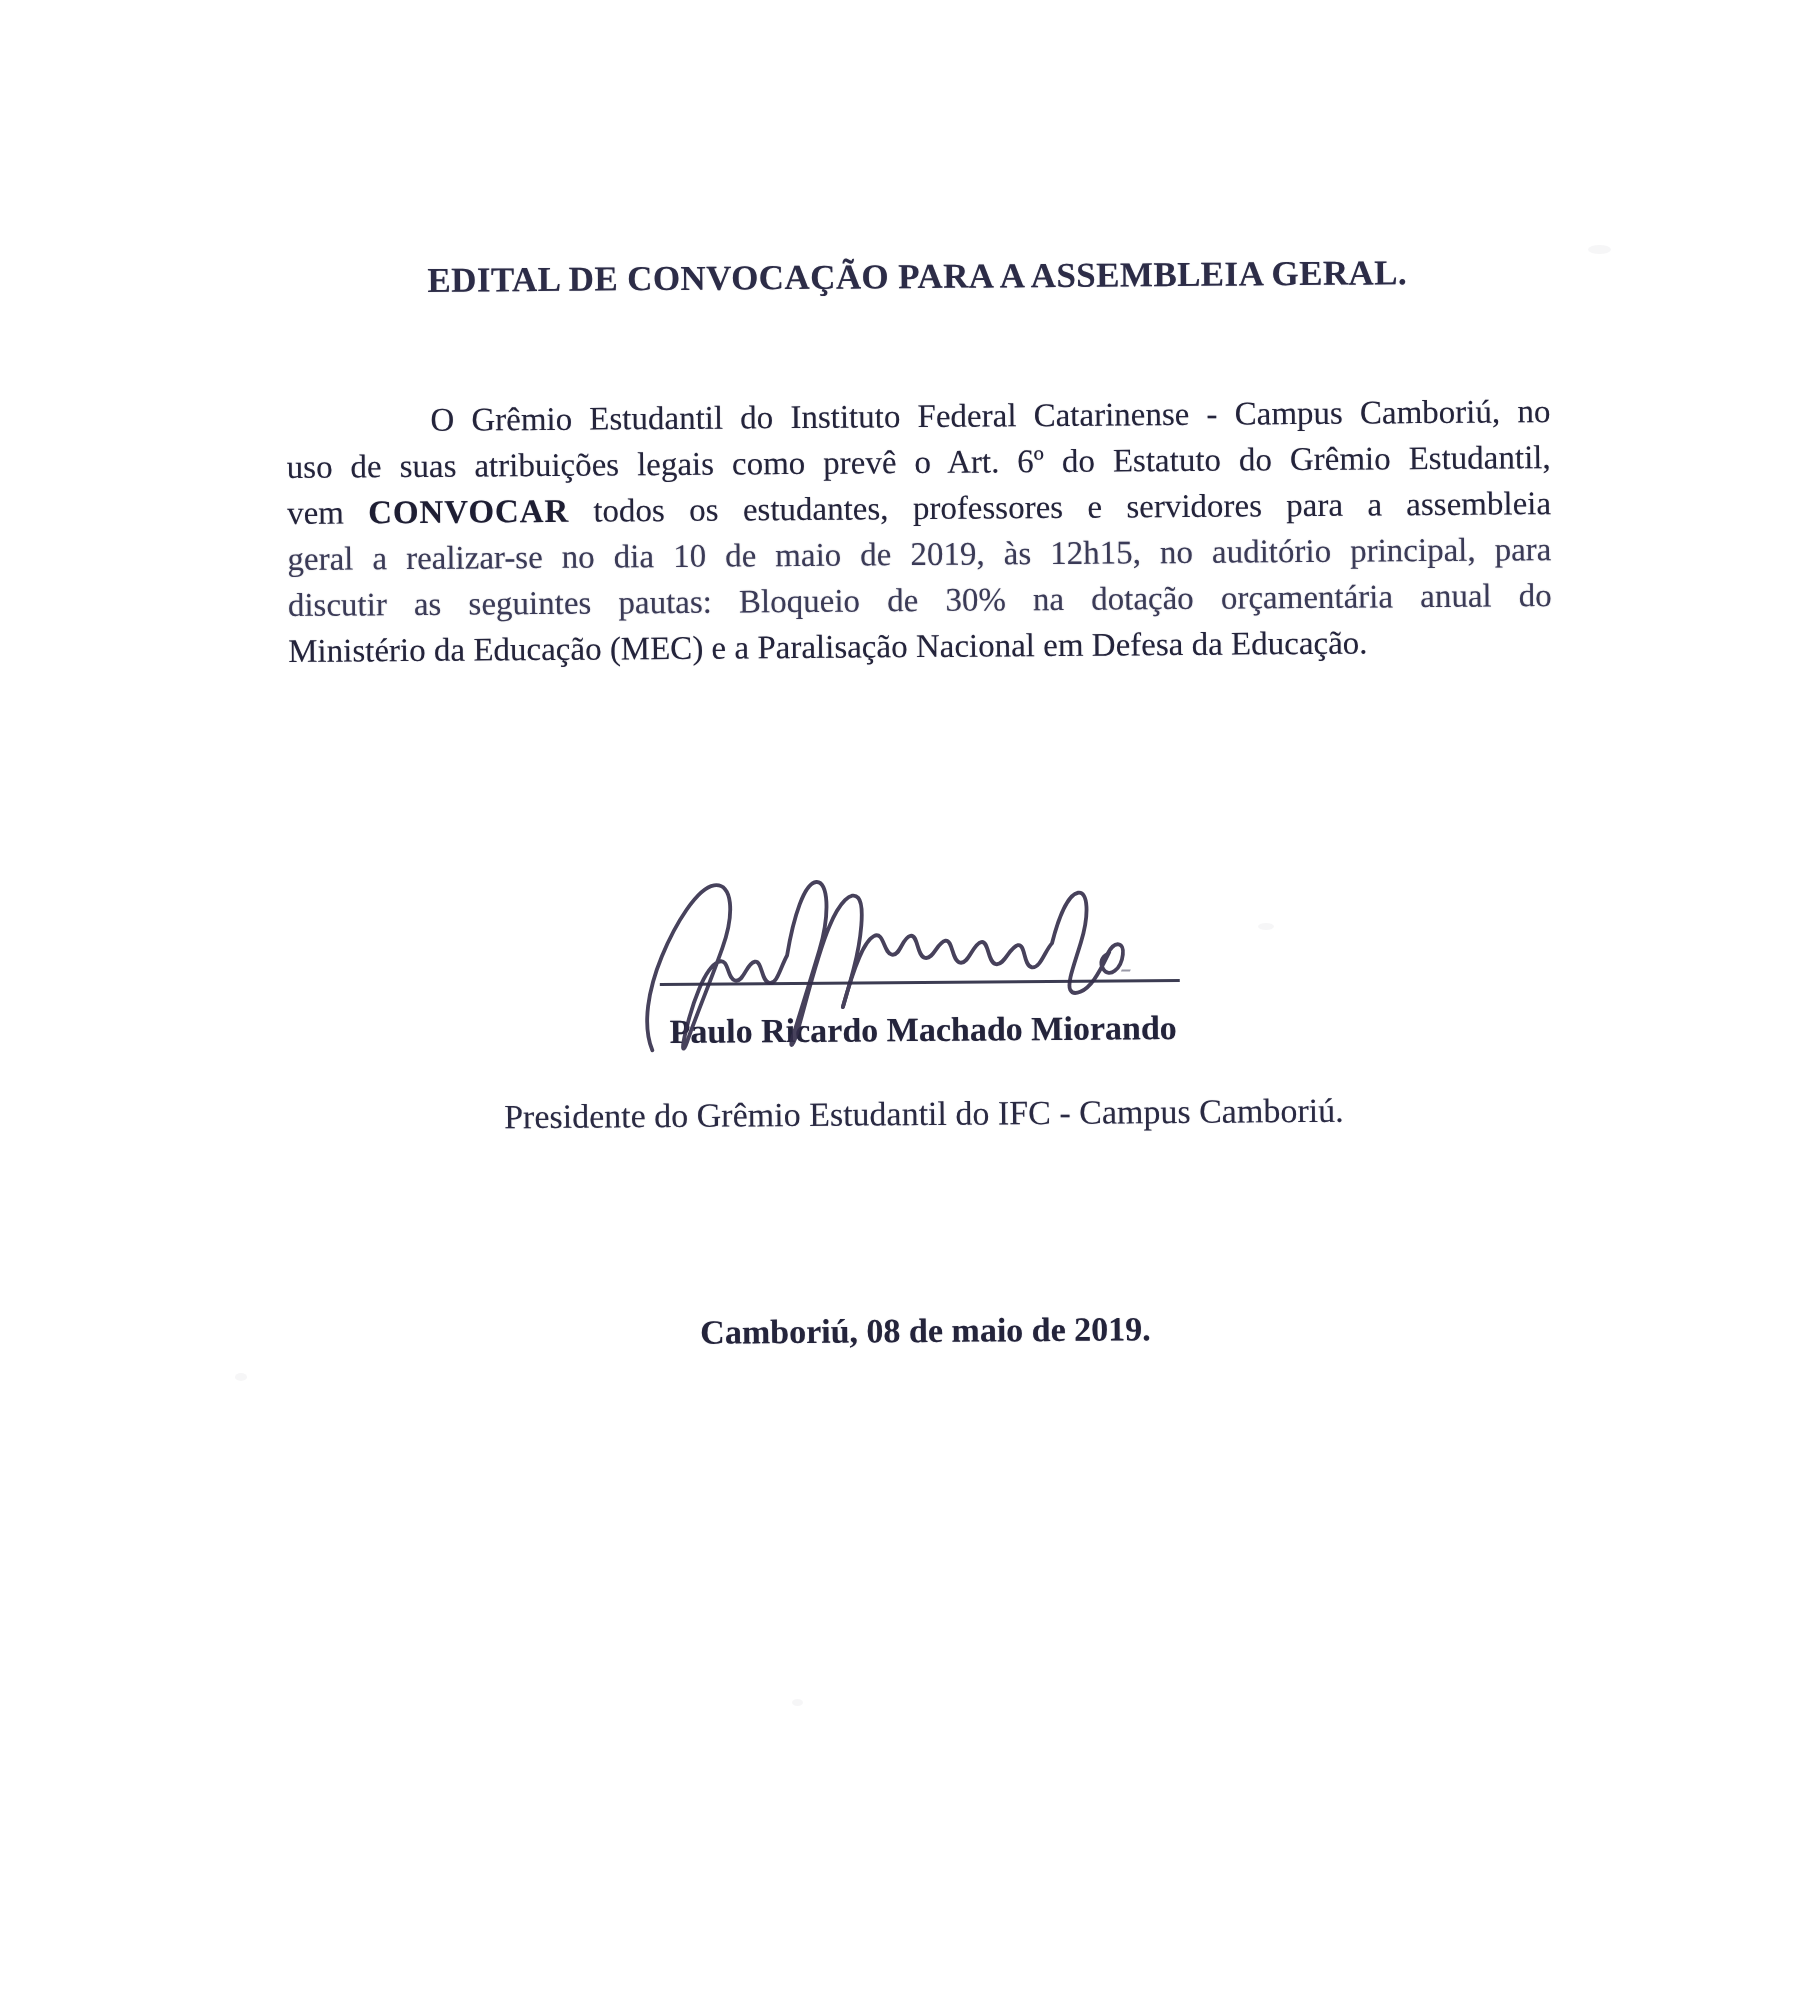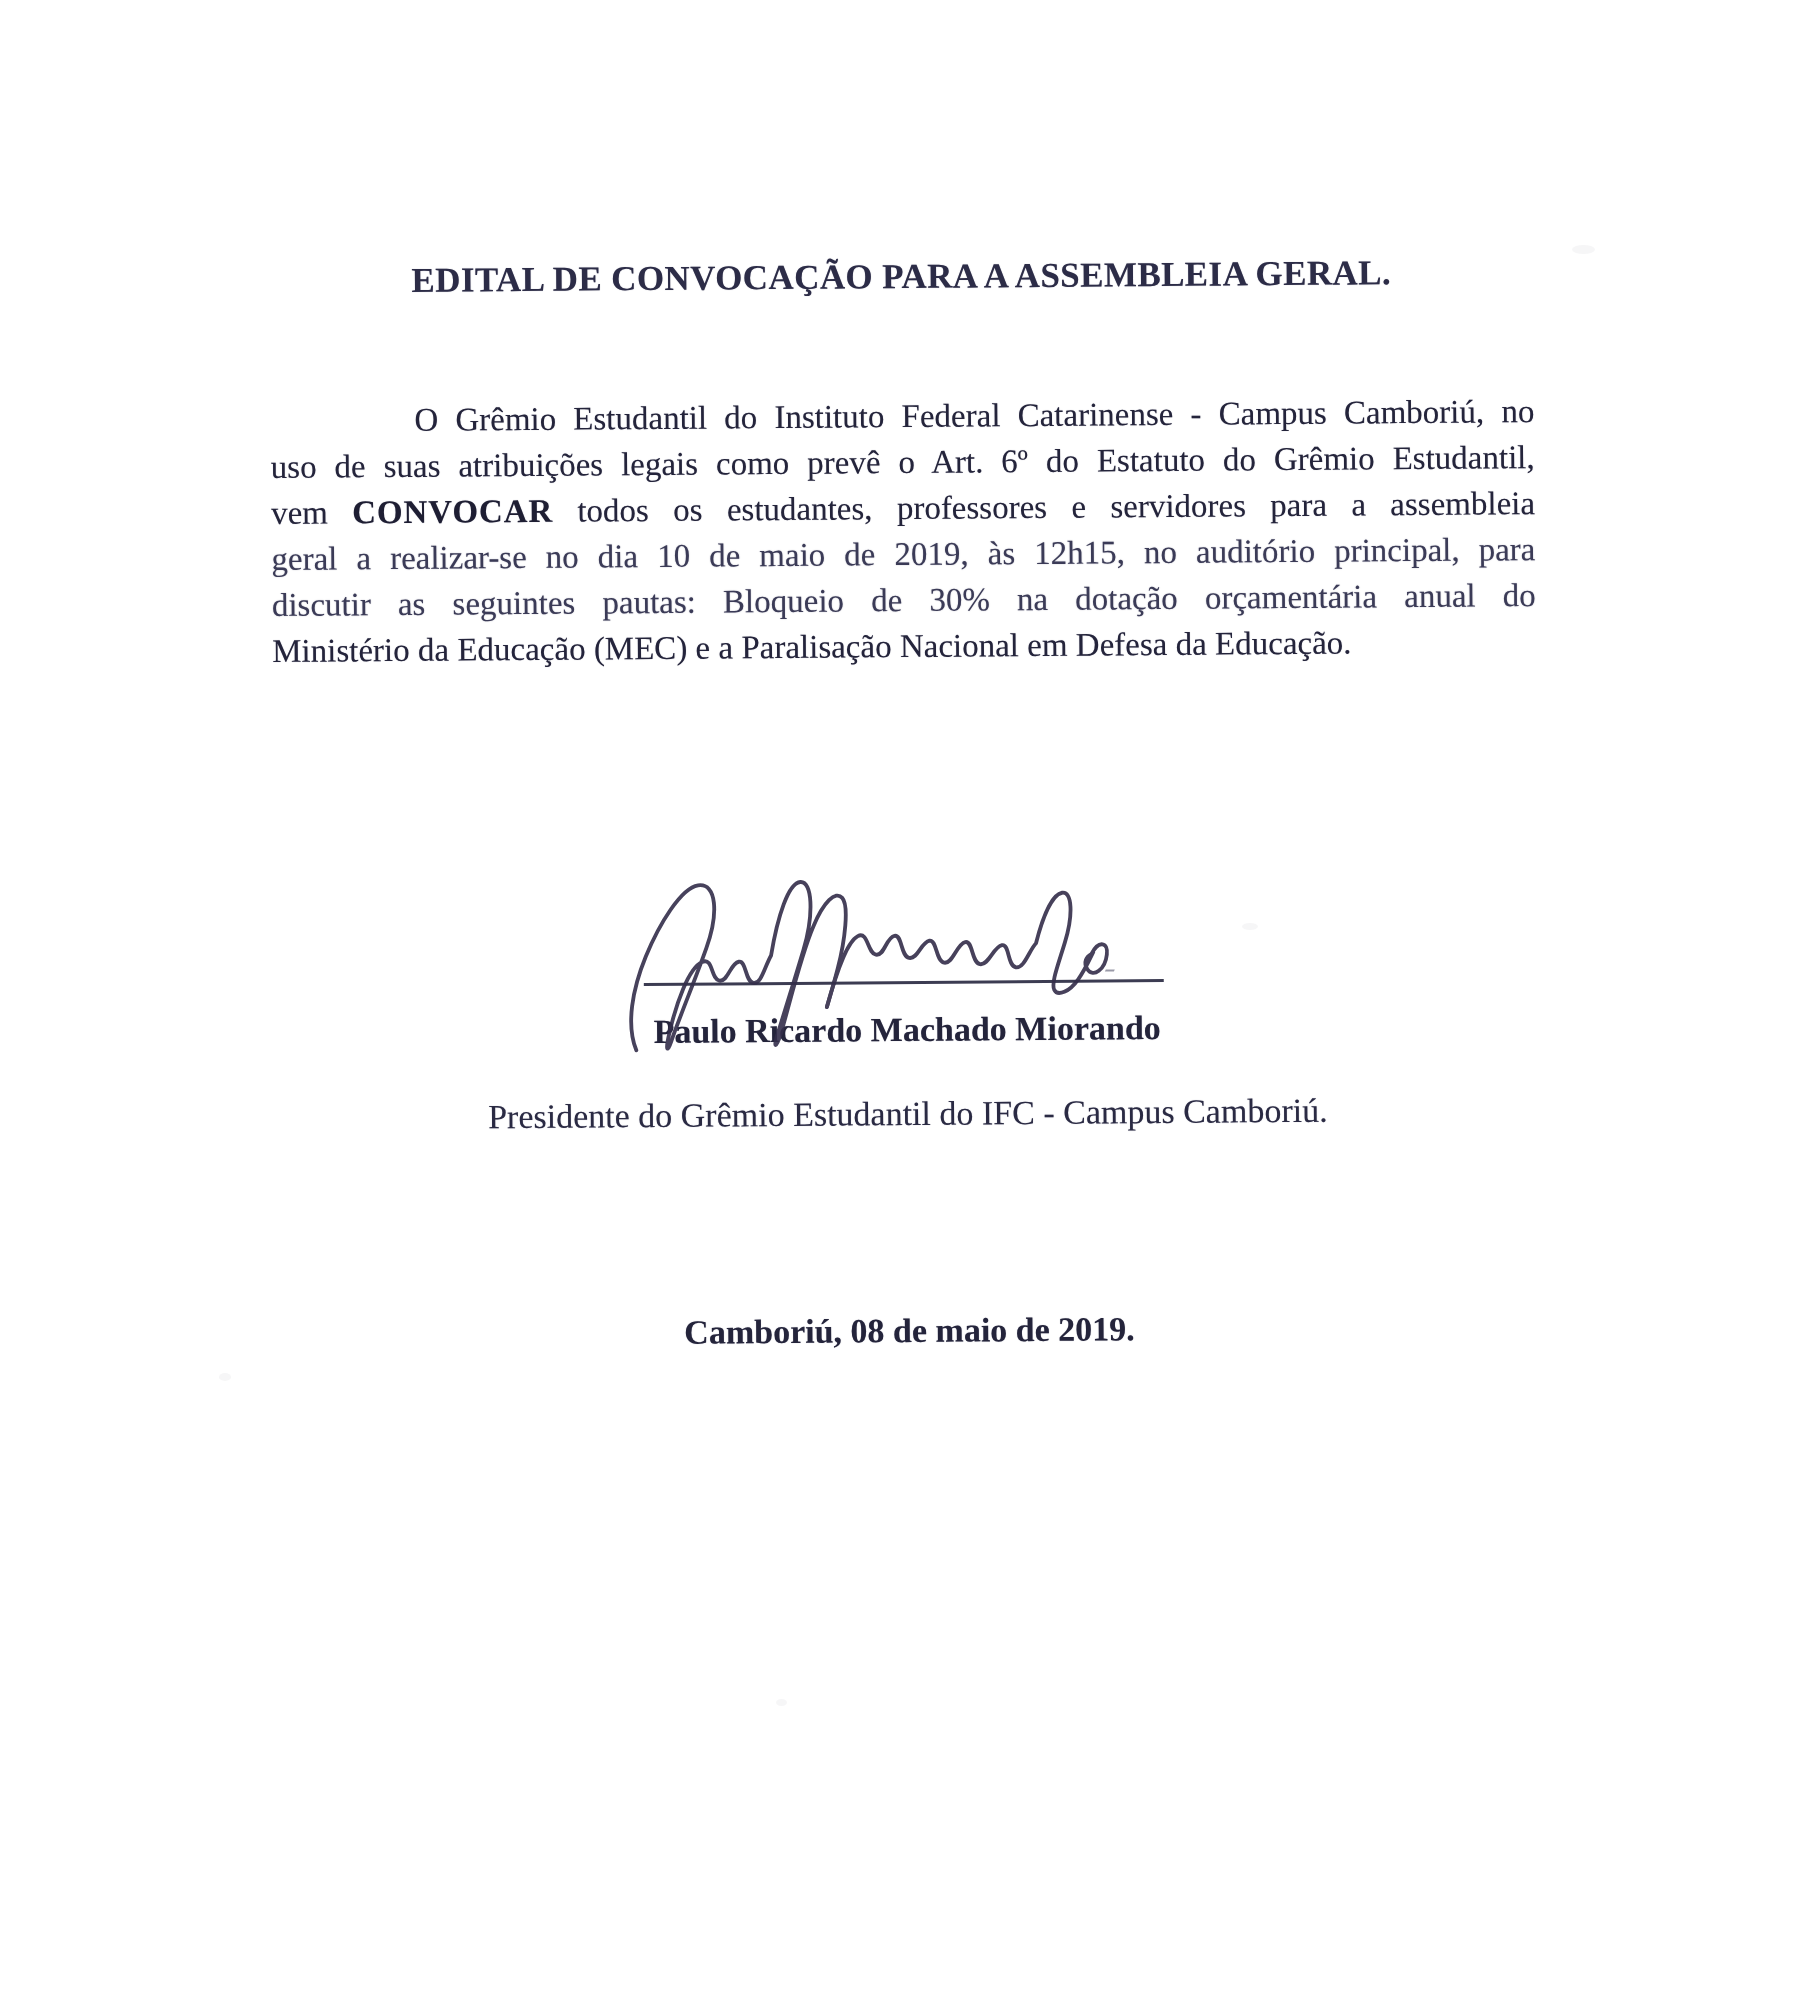--- a/index.html
+++ b/index.html
@@ -19,6 +19,7 @@
     position: absolute;
     inset: 0;
     background: #ffffff;
+    margin-left: 16px;
   }
   .content {
     position: absolute;

